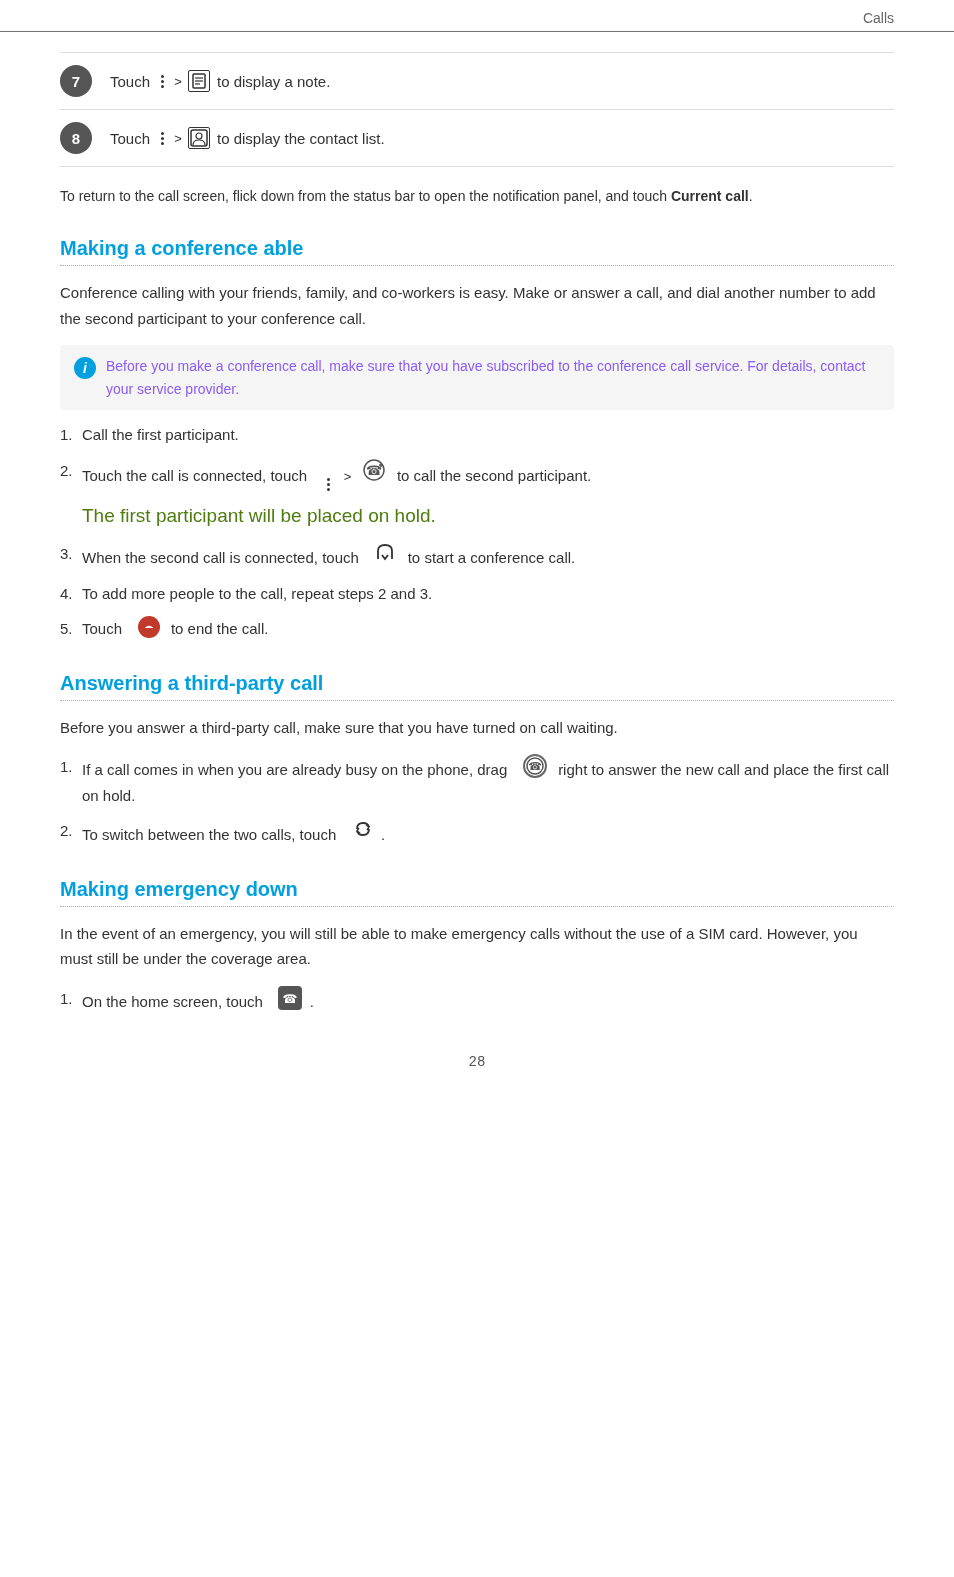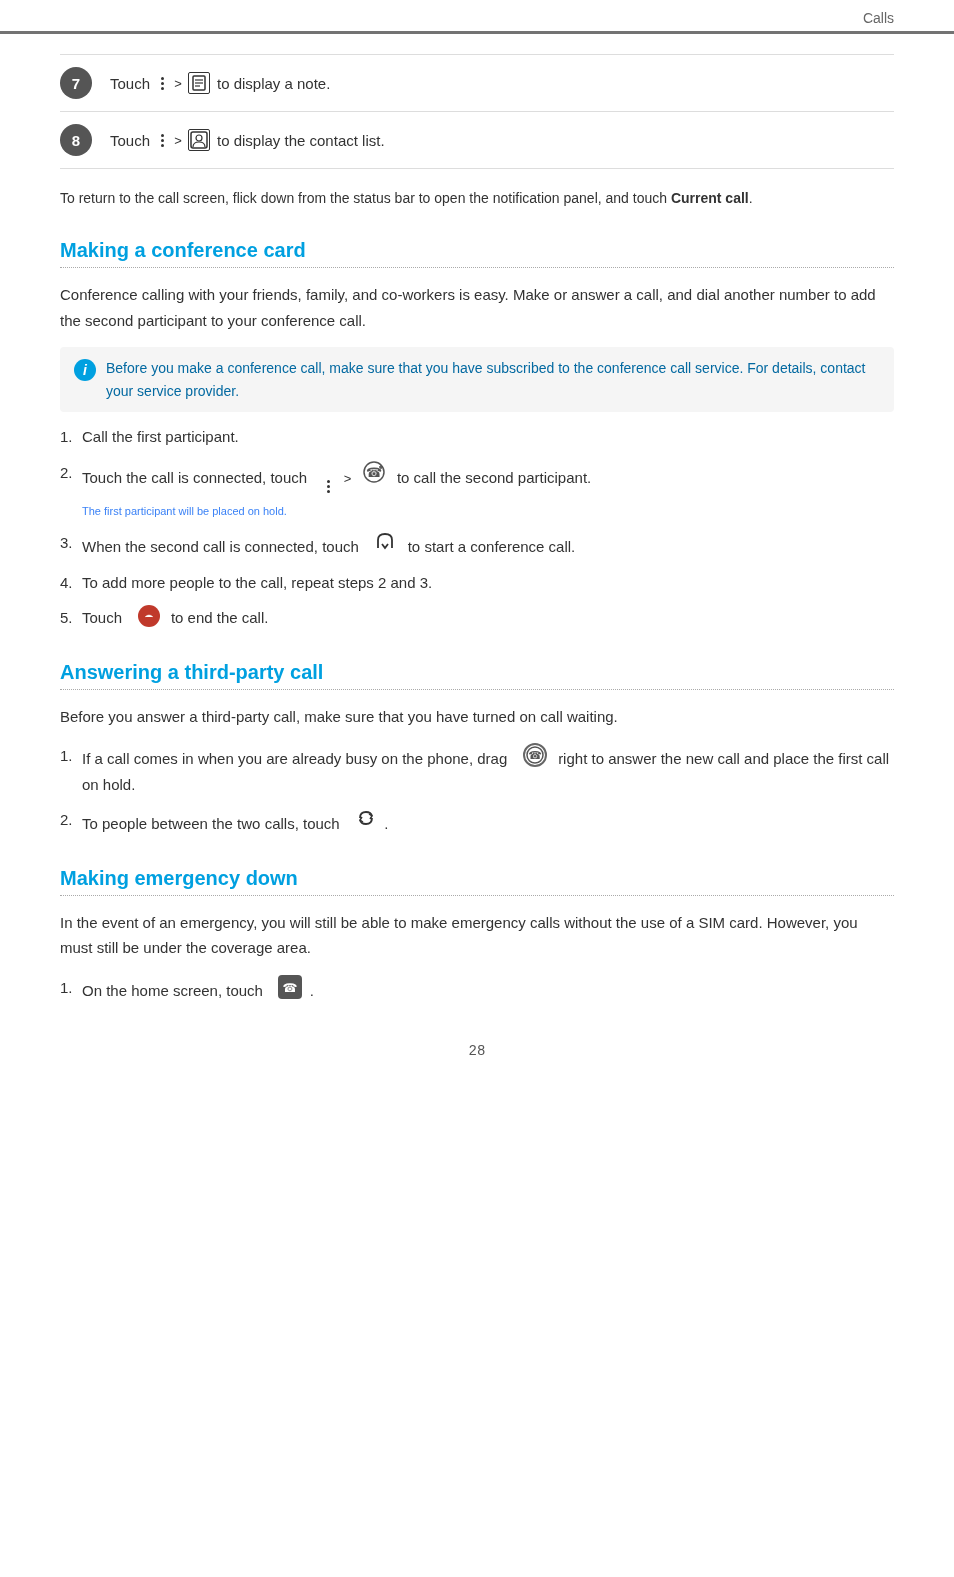--- a/index.html
+++ b/index.html
@@ -20,7 +20,7 @@
       display: flex;
       justify-content: flex-end;
       padding: 10px 60px 5px 60px;
-      border-bottom: 3px solid #737373;
+      border-bottom: 1px solid #737373;
       margin-bottom: 0;
     }
     .header-title {

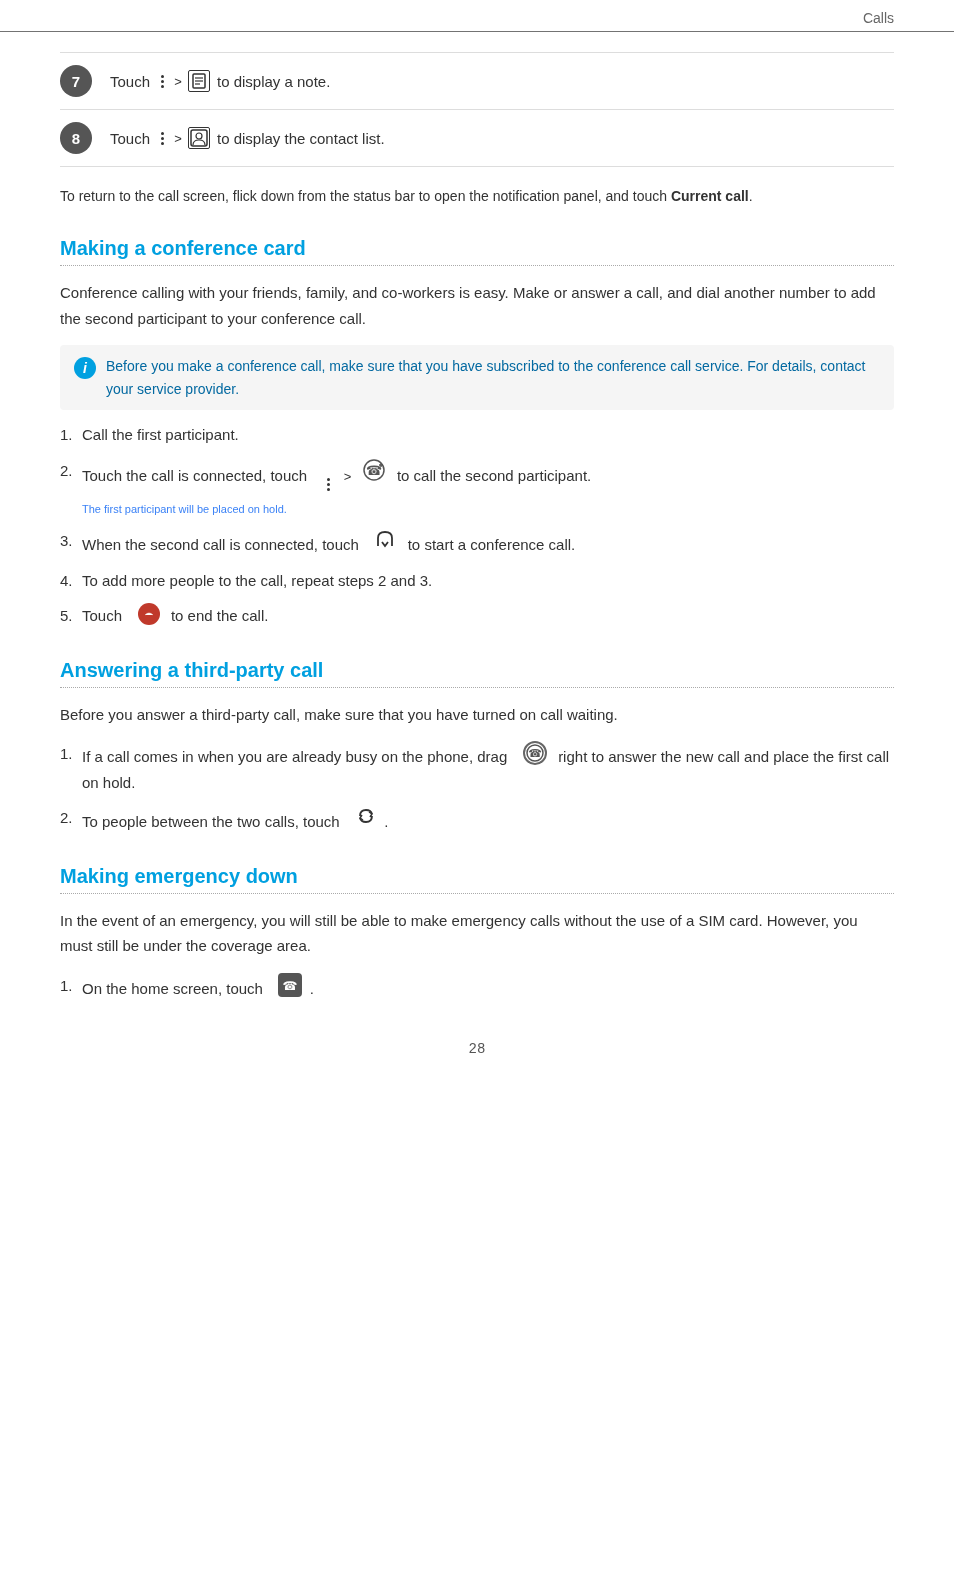--- a/index.html
+++ b/index.html
@@ -311,7 +311,7 @@
   </div>
 
   <div class="section">
-    <div class="section-title">Making a conference card</div>
+    <div class="section-title">Making a conference able</div>
     <hr class="section-divider">
     <div class="section-body">Conference calling with your friends, family, and co-workers is easy. Make or answer a call, and dial another number to add the second participant to your conference call.</div>
 

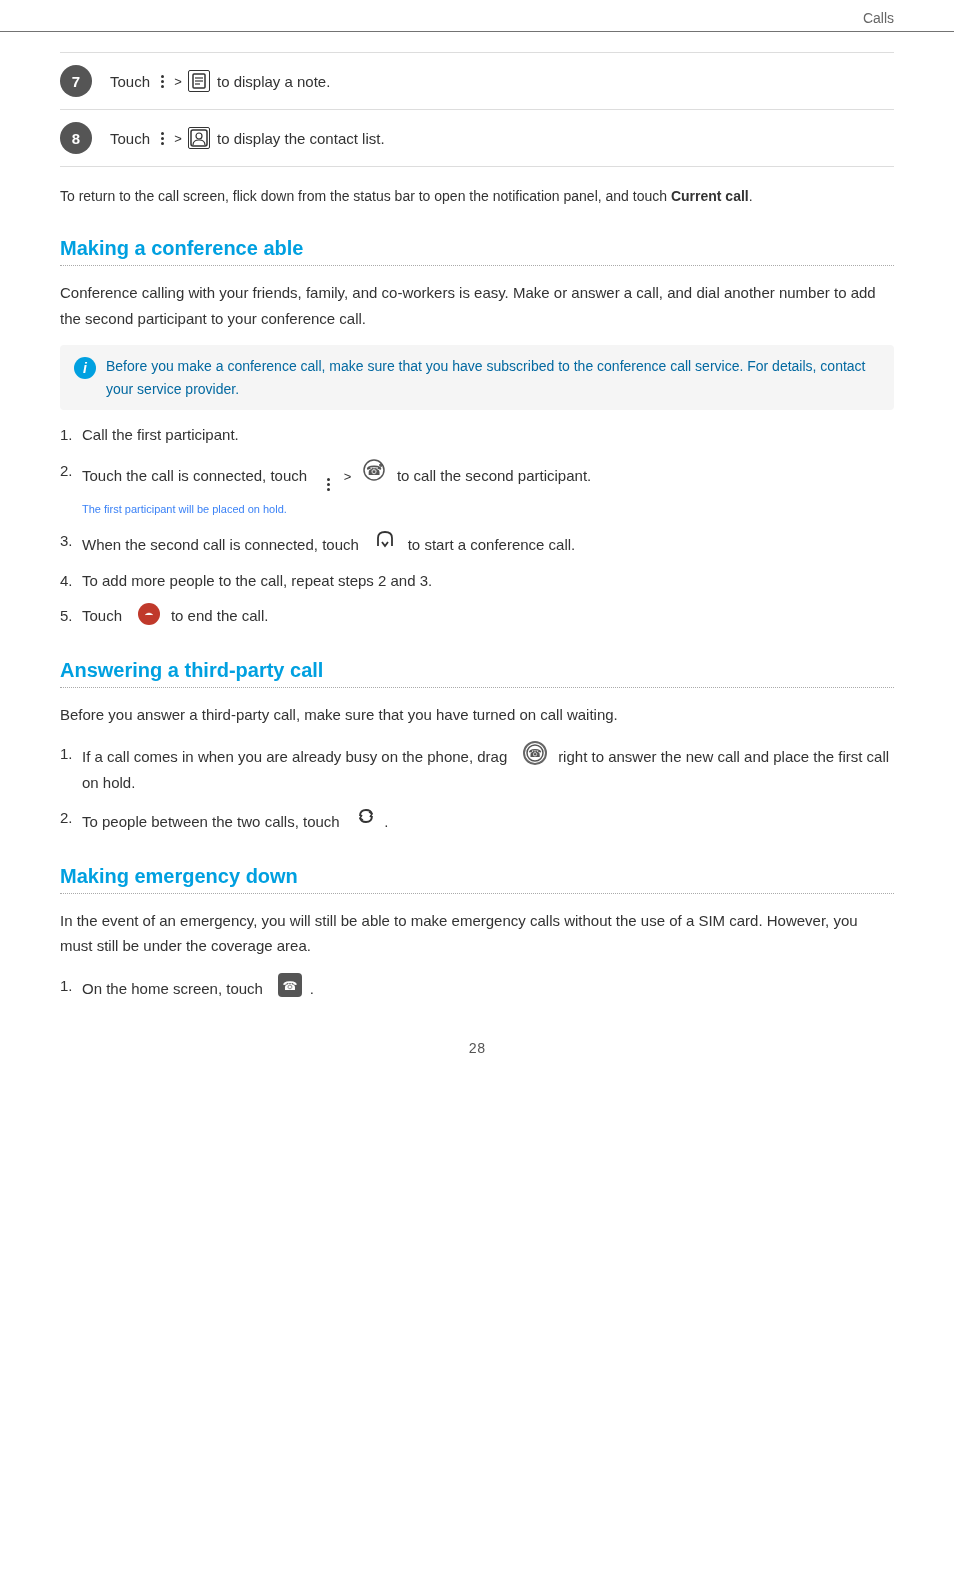--- a/index.html
+++ b/index.html
@@ -162,7 +162,7 @@
     .info-text {
       font-size: 14px;
       line-height: 1.6;
-      color: #0369a1;
+      color: #8b5cf6;
     }
     .numbered-item {
       margin: 10px 0;

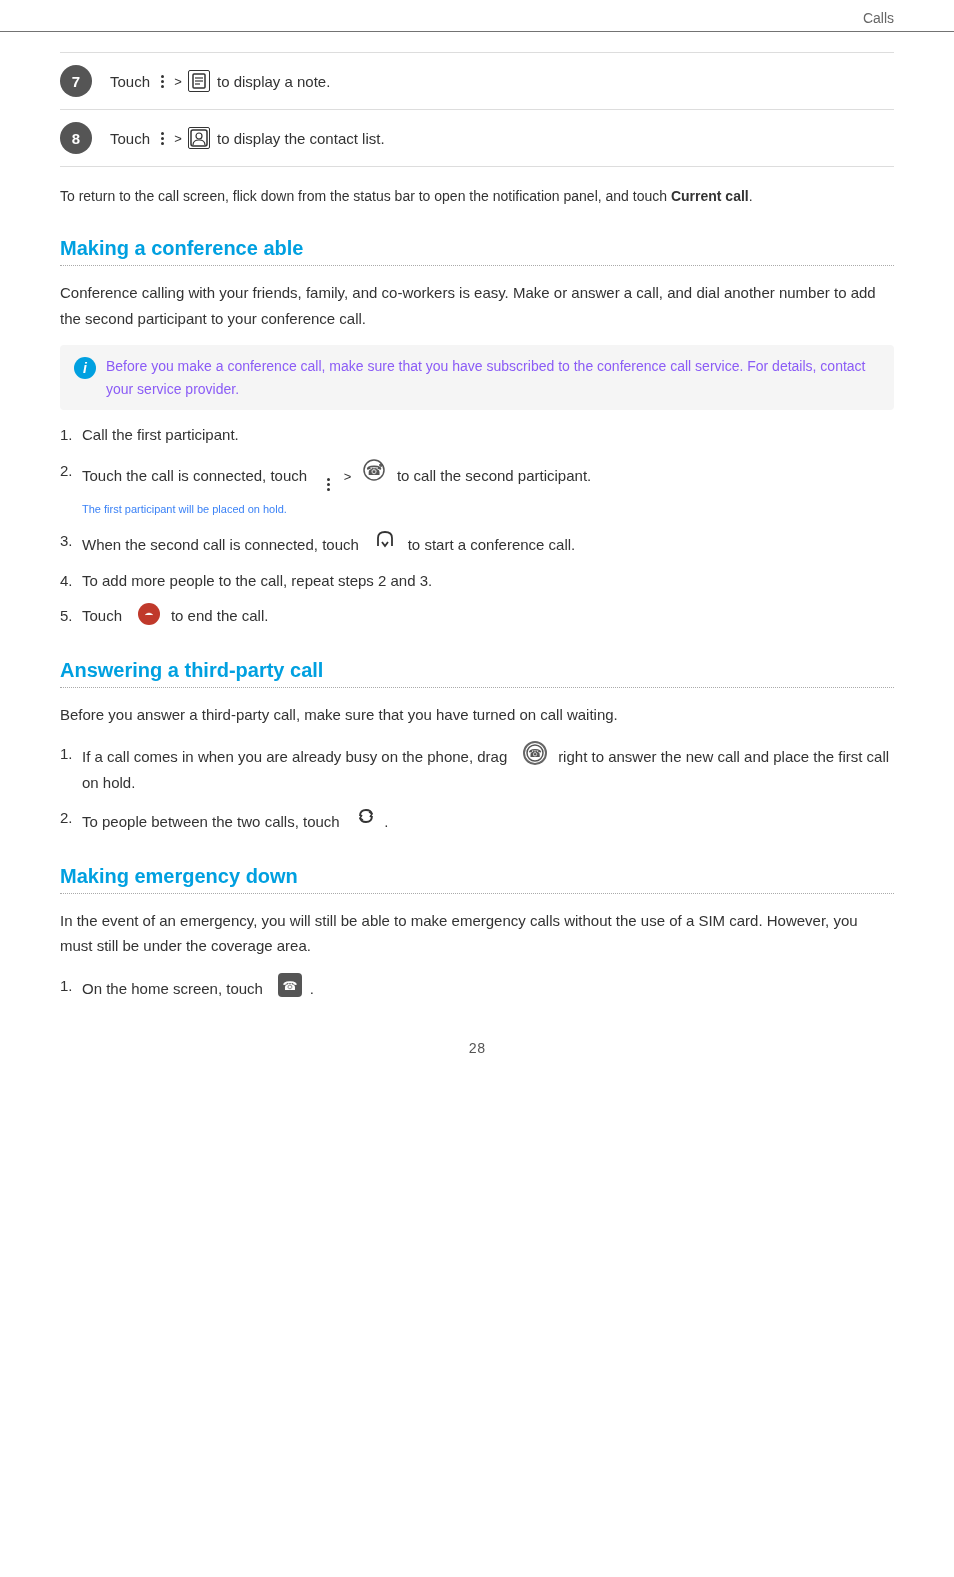--- a/index.html
+++ b/index.html
@@ -181,9 +181,9 @@
     }
     .sub-item {
       margin: 4px 0 8px 22px;
-      font-size: 11px;
+      font-size: 19px;
       line-height: 1.6;
-      color: #3b82f6;
+      color: #4d7c0f;
     }
     .call-icon-inline {
       display: inline-flex;

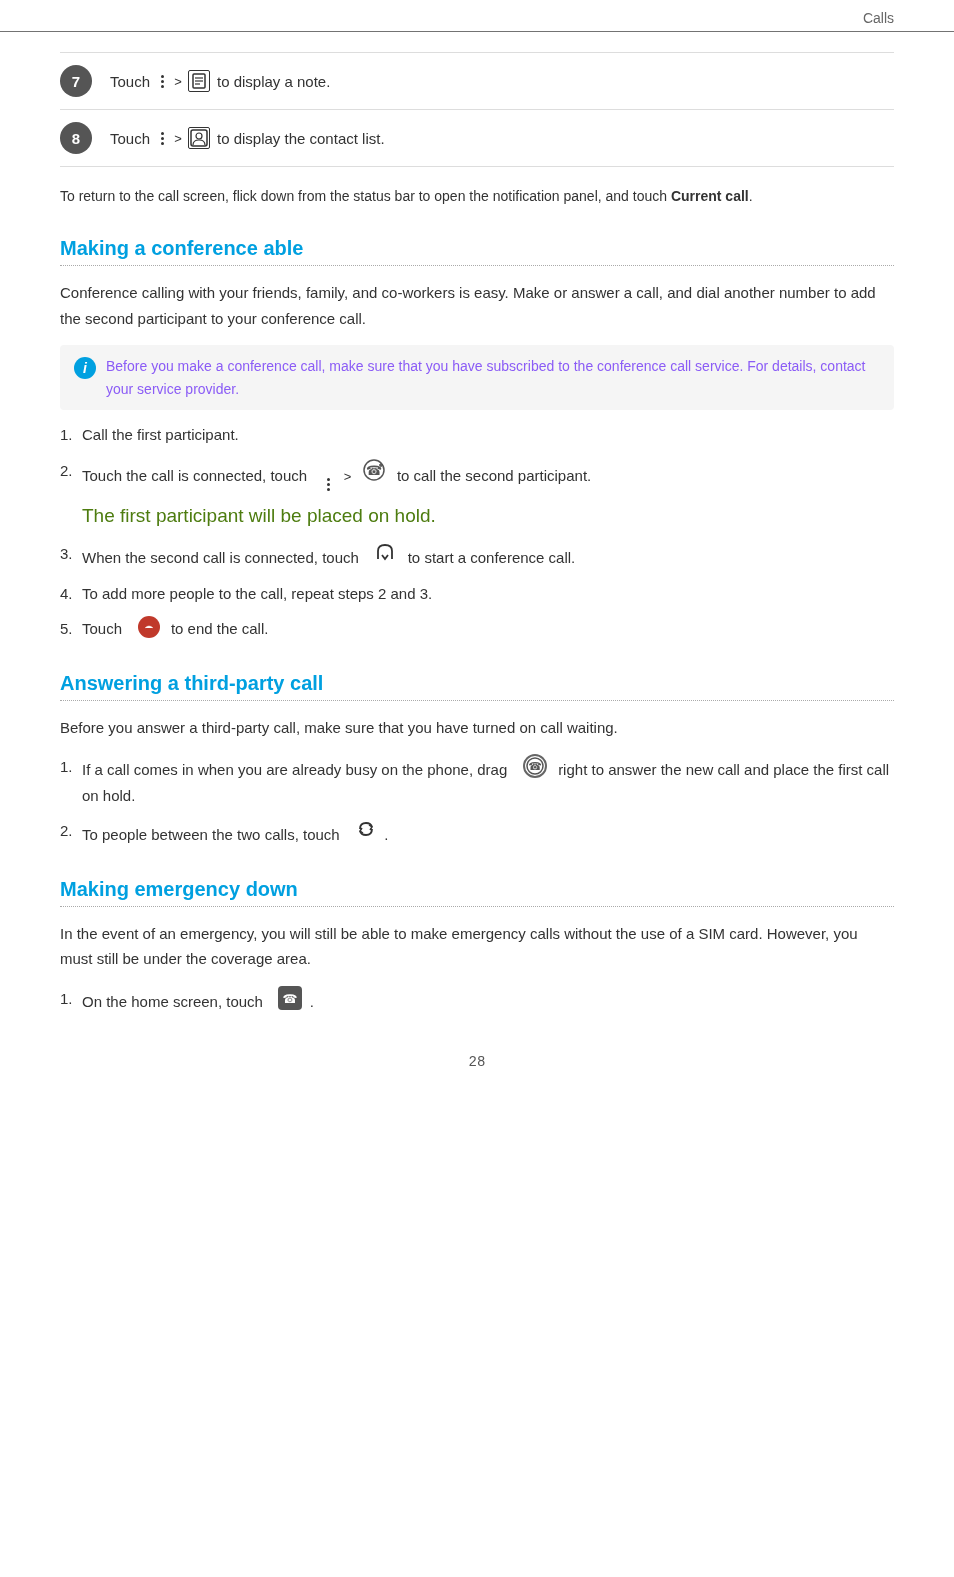--- a/index.html
+++ b/index.html
@@ -411,7 +411,7 @@
     <div class="numbered-item">
       <span class="num">2.&nbsp;</span>
       <span class="item-content">
-        <span>To people between the two calls, touch</span>
+        <span>To switch between the two calls, touch</span>
         &nbsp;
         <span class="switch-icon">
           <svg width="22" height="22" viewBox="0 0 22 22">

